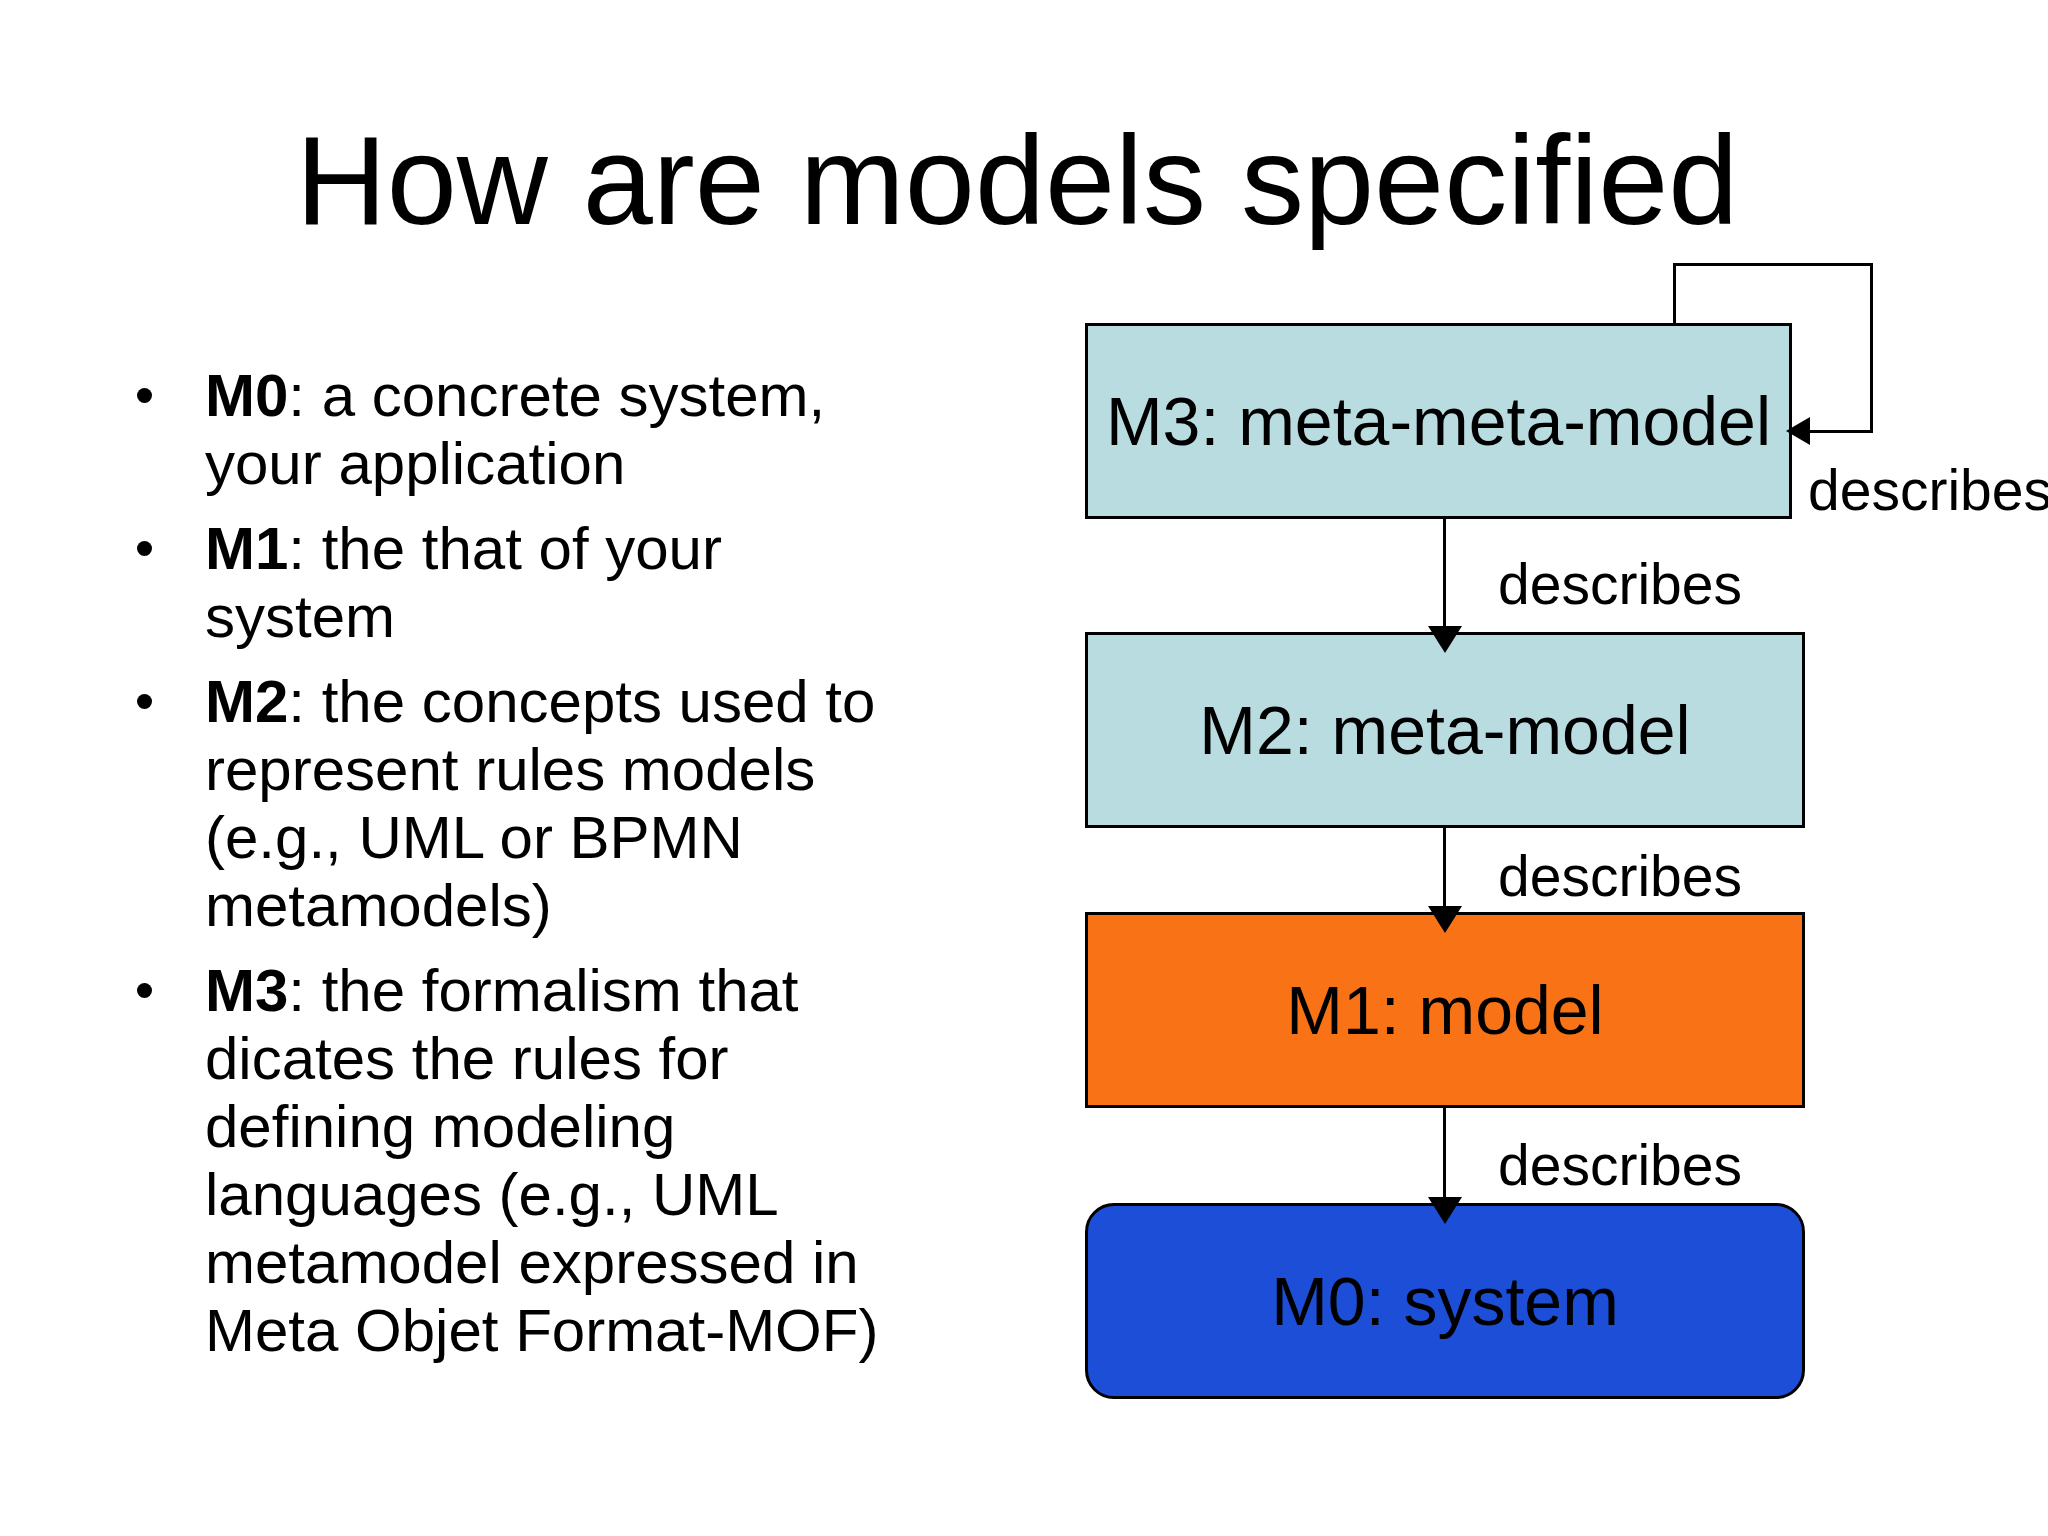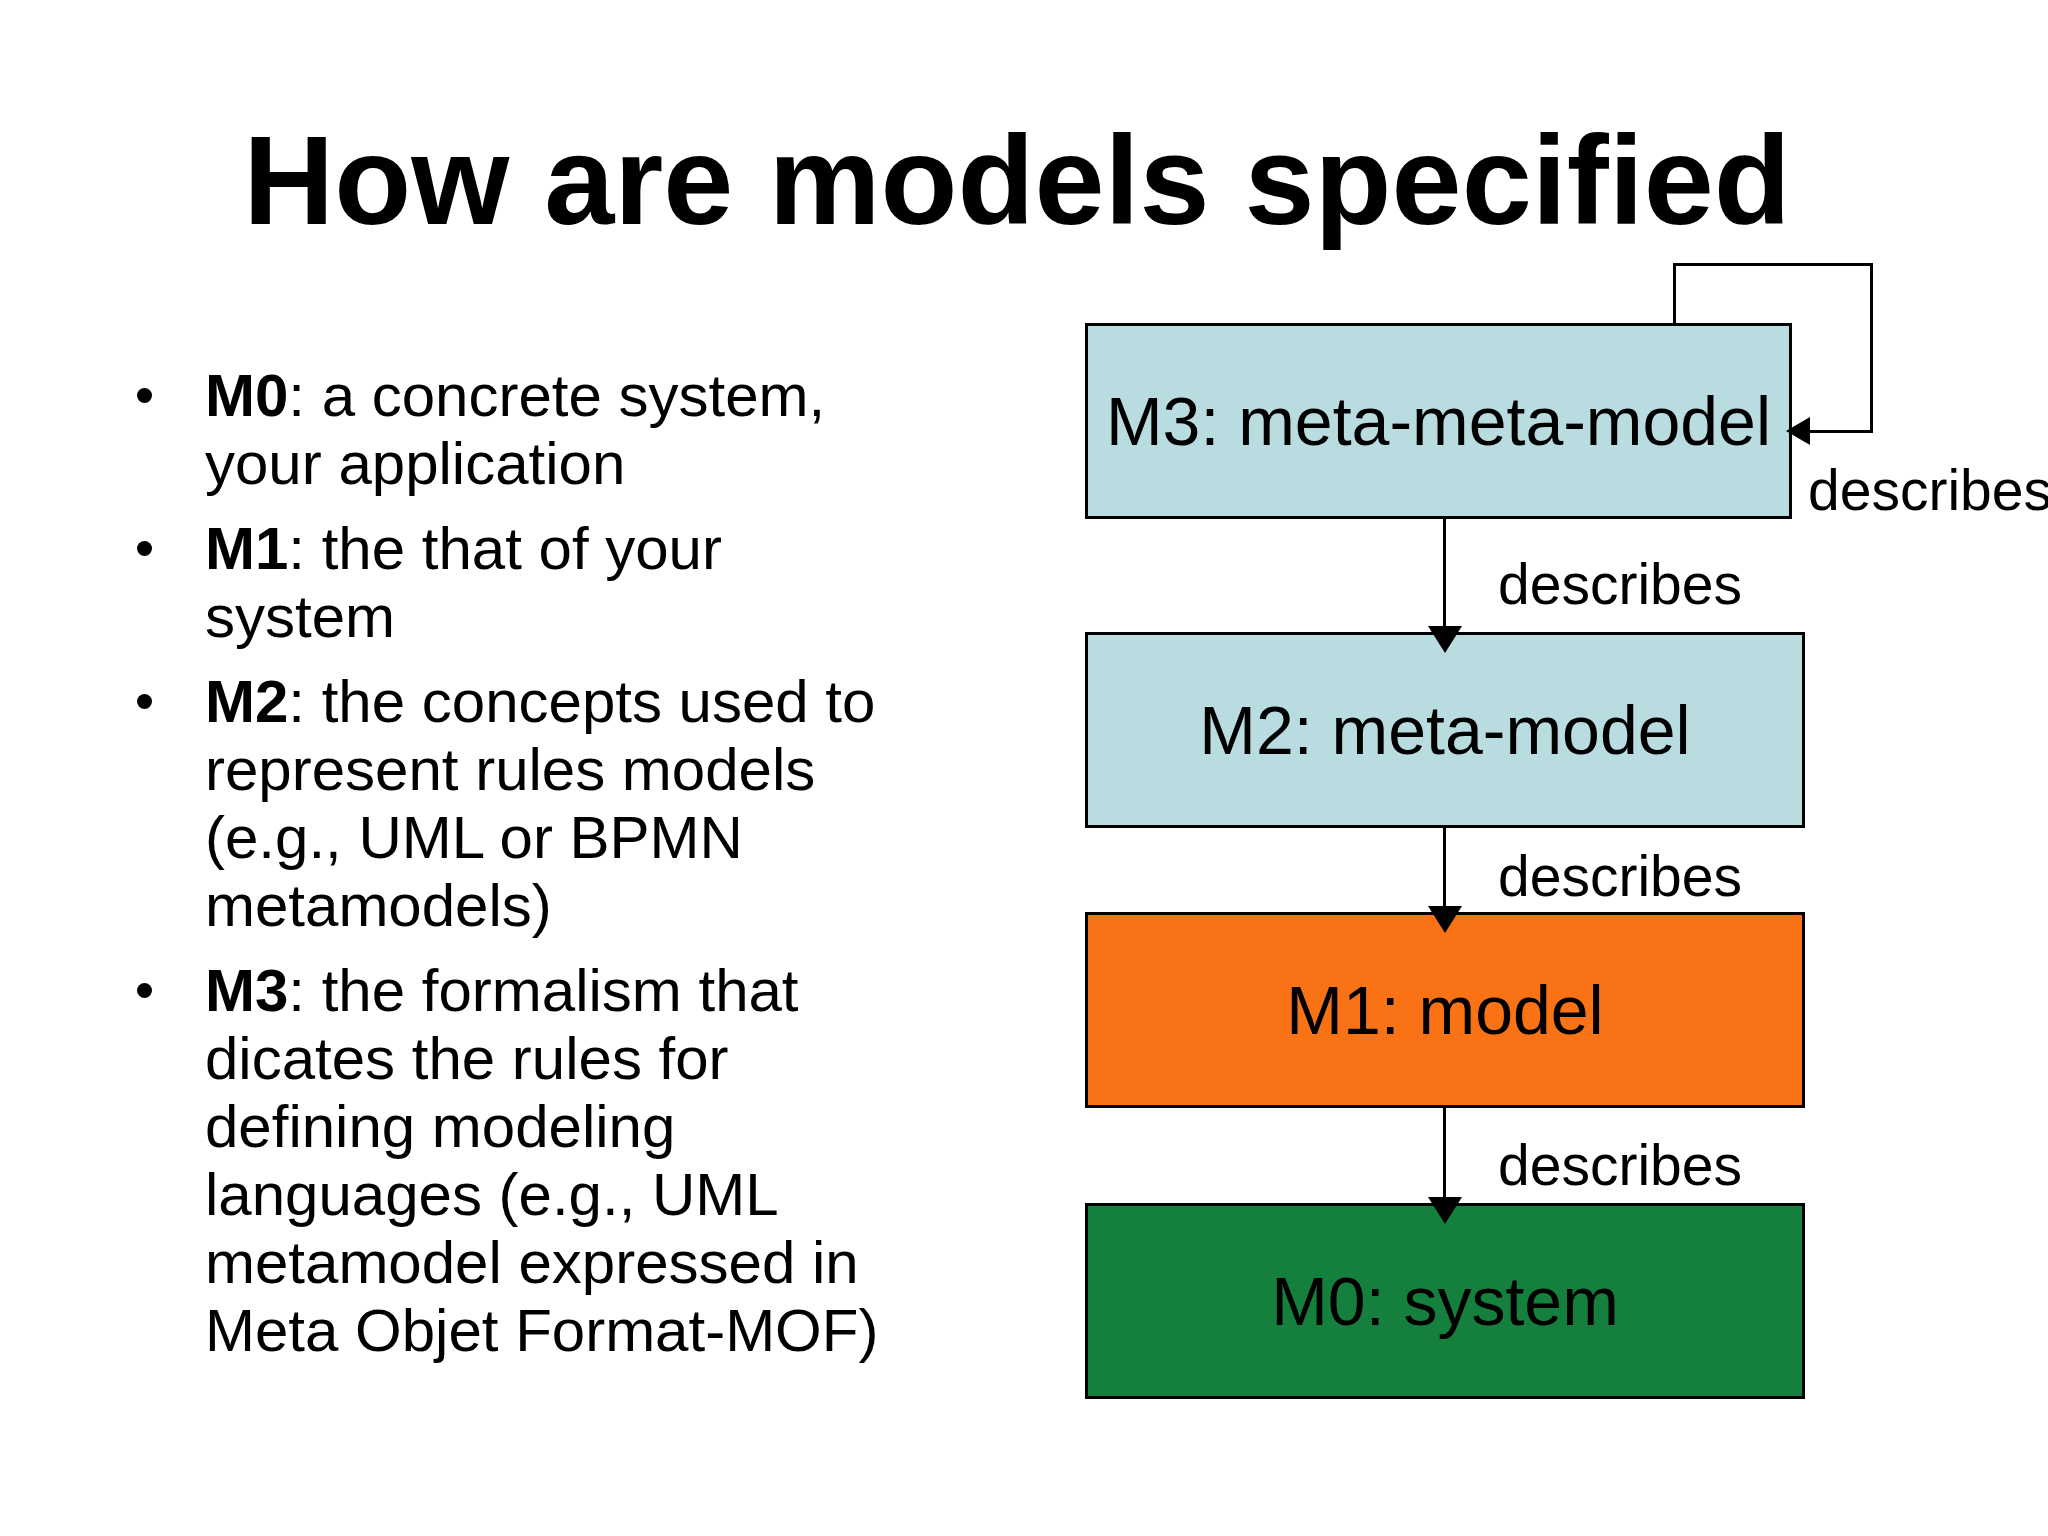--- a/index.html
+++ b/index.html
@@ -25,7 +25,7 @@
     text-align: center;
     font-size: 126px;
     line-height: 1.0;
-    font-weight: bold;
+    font-weight: normal;
     letter-spacing: 0px;
     color: #000000;
     white-space: nowrap;

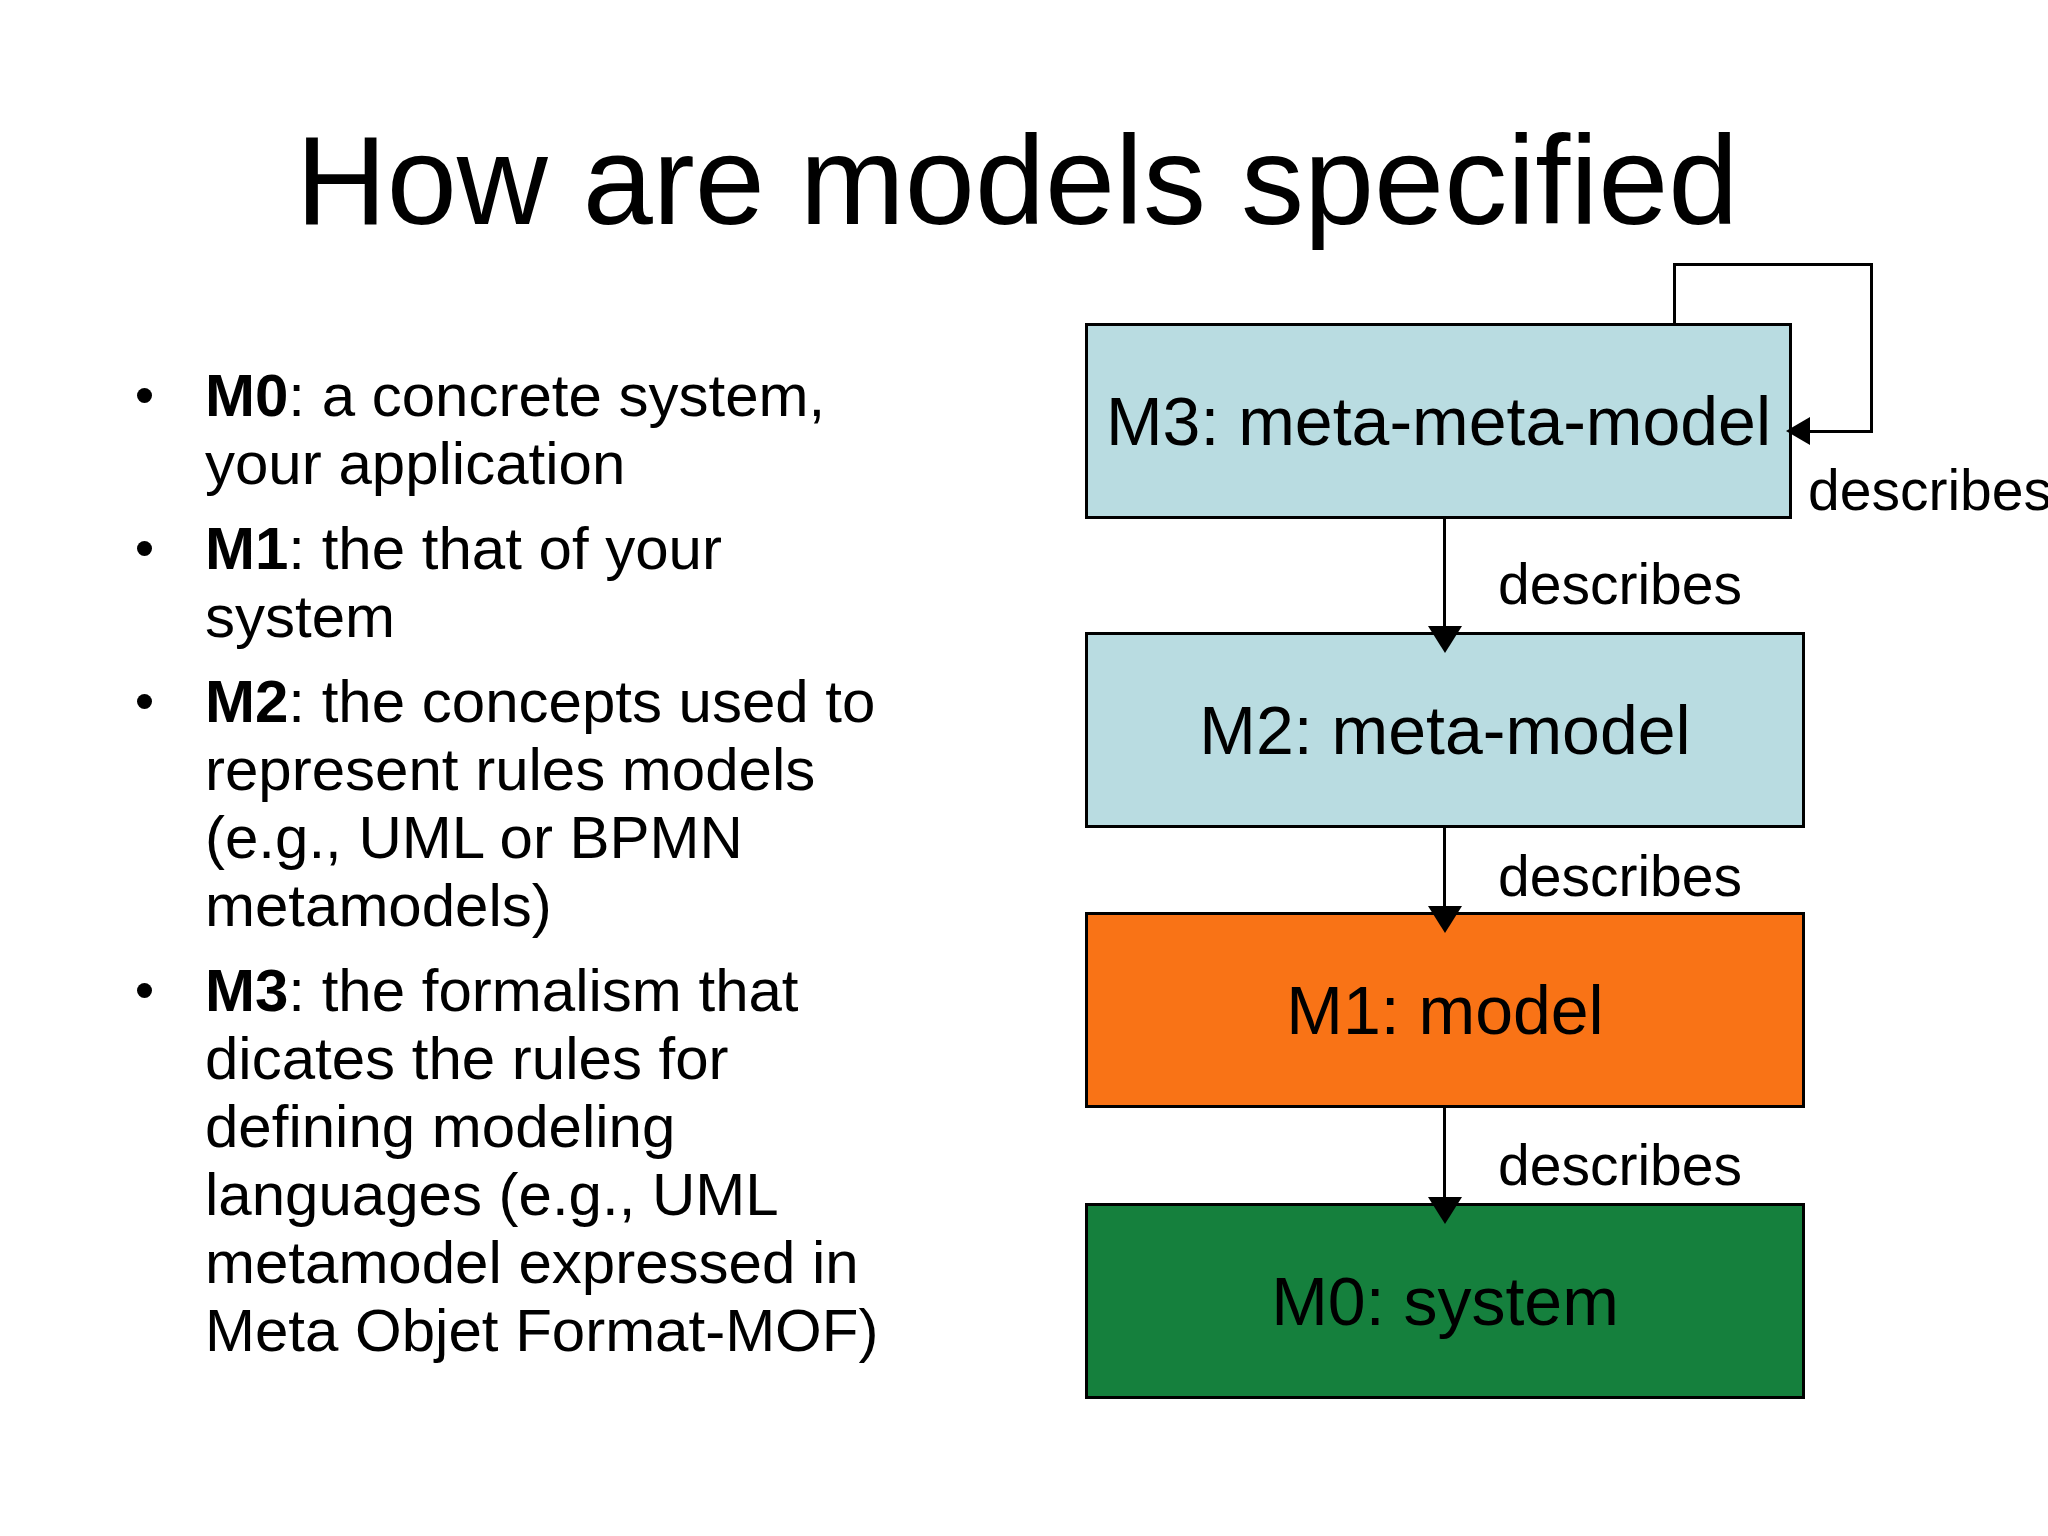--- a/index.html
+++ b/index.html
@@ -143,7 +143,7 @@
   <div class="mbox box-m3" style="background: rgb(185, 220, 225); border-color: rgb(0, 0, 0);">M3: meta-meta-model</div>
   <div class="mbox box-m2" style="background: rgb(185, 220, 225); border-color: rgb(0, 0, 0);">M2: meta-model</div>
   <div class="mbox box-m1" style="background: #f97316; border-color: rgb(0, 0, 0);">M1: model</div>
-  <div class="mbox box-m0" style="background: #15803d; border-color: rgb(0, 0, 0);">M0: system</div>
+  <div class="mbox box-m0" style="background: #1d4ed8; border-color: rgb(0, 0, 0); border-radius: 29px;">M0: system</div>
 
   <div class="vline" style="left:1443px; top:515px; height:120px;"></div>
   <div class="arrow-down" style="left:1428px; top:626px;"></div>

